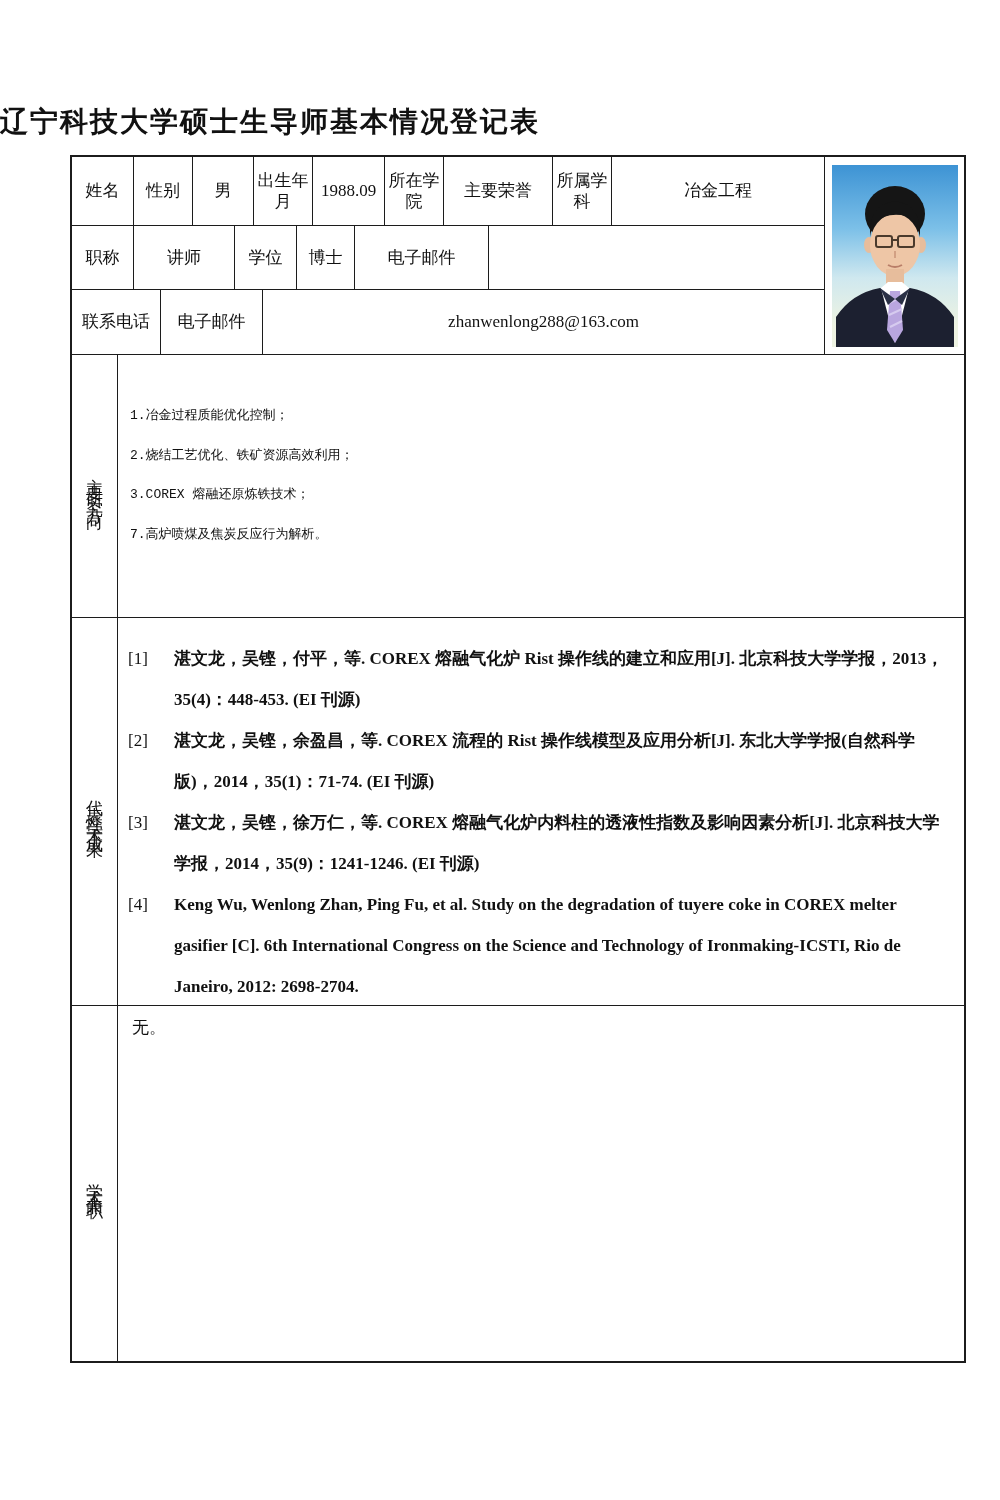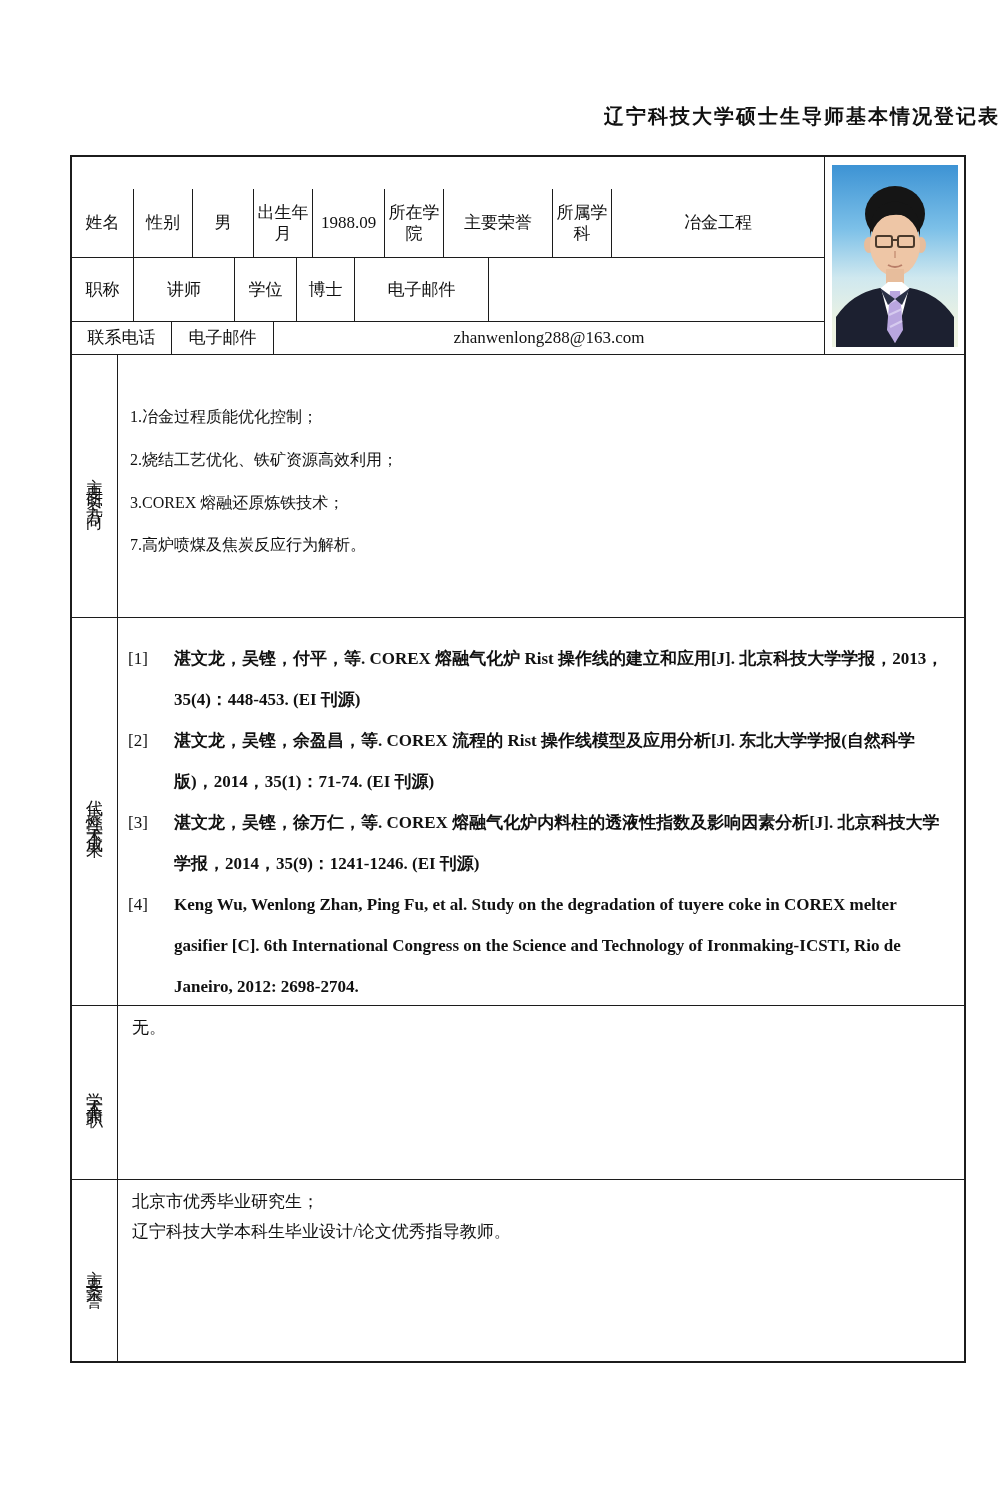--- a/index.html
+++ b/index.html
@@ -10,7 +10,7 @@
   }
   .doc-title{
     position:absolute;top:103px;left:0;width:100%;
-    text-align:right;font-size:20px;font-weight:bold;letter-spacing:2px;margin:0;
+    text-align:left;font-size:28px;font-weight:bold;letter-spacing:2px;margin:0;
   }
   .form-table{
     position:absolute;left:70px;top:155px;width:896px;height:1208px;

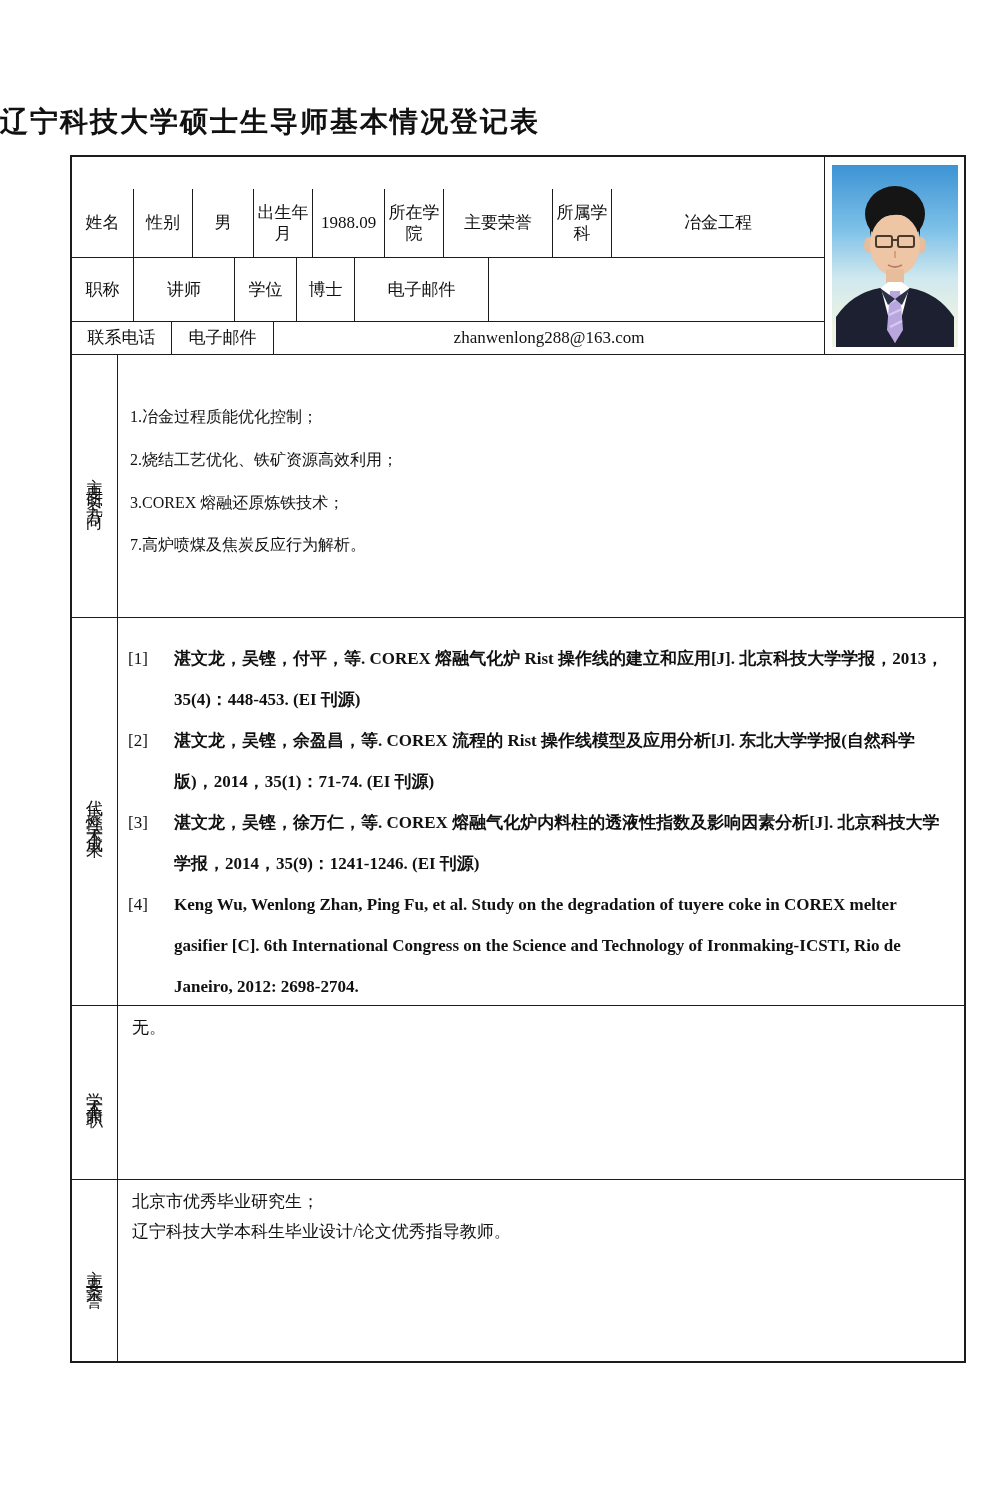--- a/index.html
+++ b/index.html
@@ -19,7 +19,7 @@
   }
   
   .header-block{display:flex;height:197px;border-bottom:1px solid #1c1c1c;flex:none;}
-  .header-left{flex:1;display:flex;flex-direction:column;min-width:0;margin-top:32px;}
+  .header-left{flex:1;display:flex;flex-direction:column;min-width:0;}
   .hrow{display:flex;border-bottom:1px solid #1c1c1c;box-sizing:border-box;}
   .hrow1{height:69px;}
   .hrow2{height:64px;}

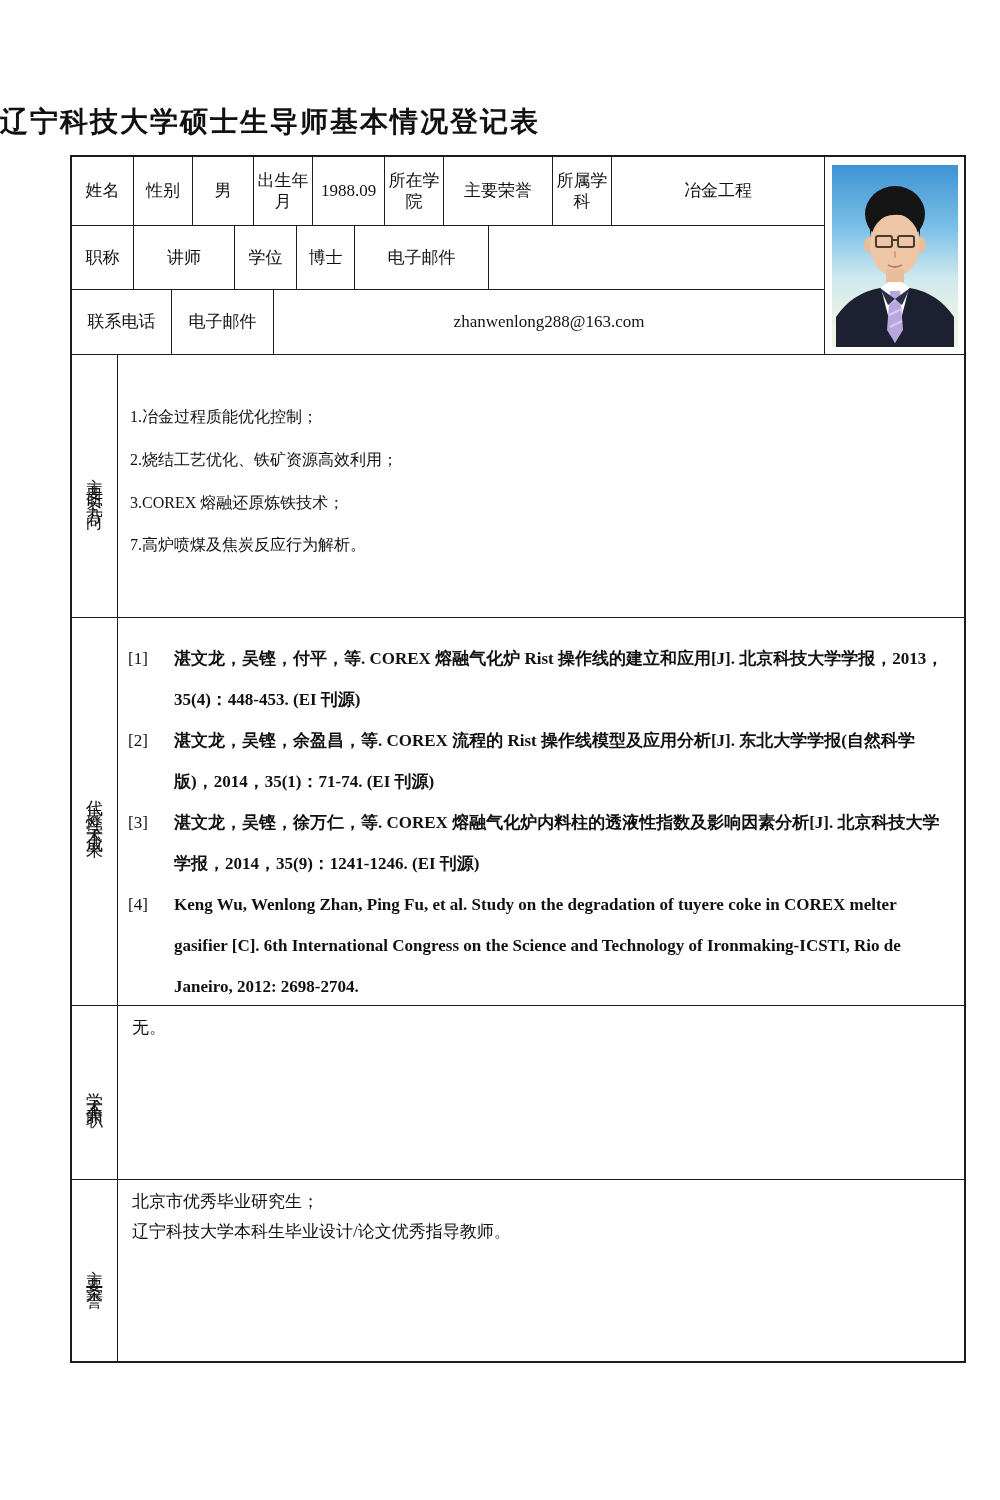--- a/index.html
+++ b/index.html
@@ -92,7 +92,7 @@
         </div>
 
         <div class="hrow hrow3">
-          <div class="cell" style="width:100px">联系电话</div>
+          <div class="cell" style="width:89px">联系电话</div>
           <div class="cell" style="width:102px">电子邮件</div>
           <div class="cell grow">zhanwenlong288@163.com</div>
         </div>

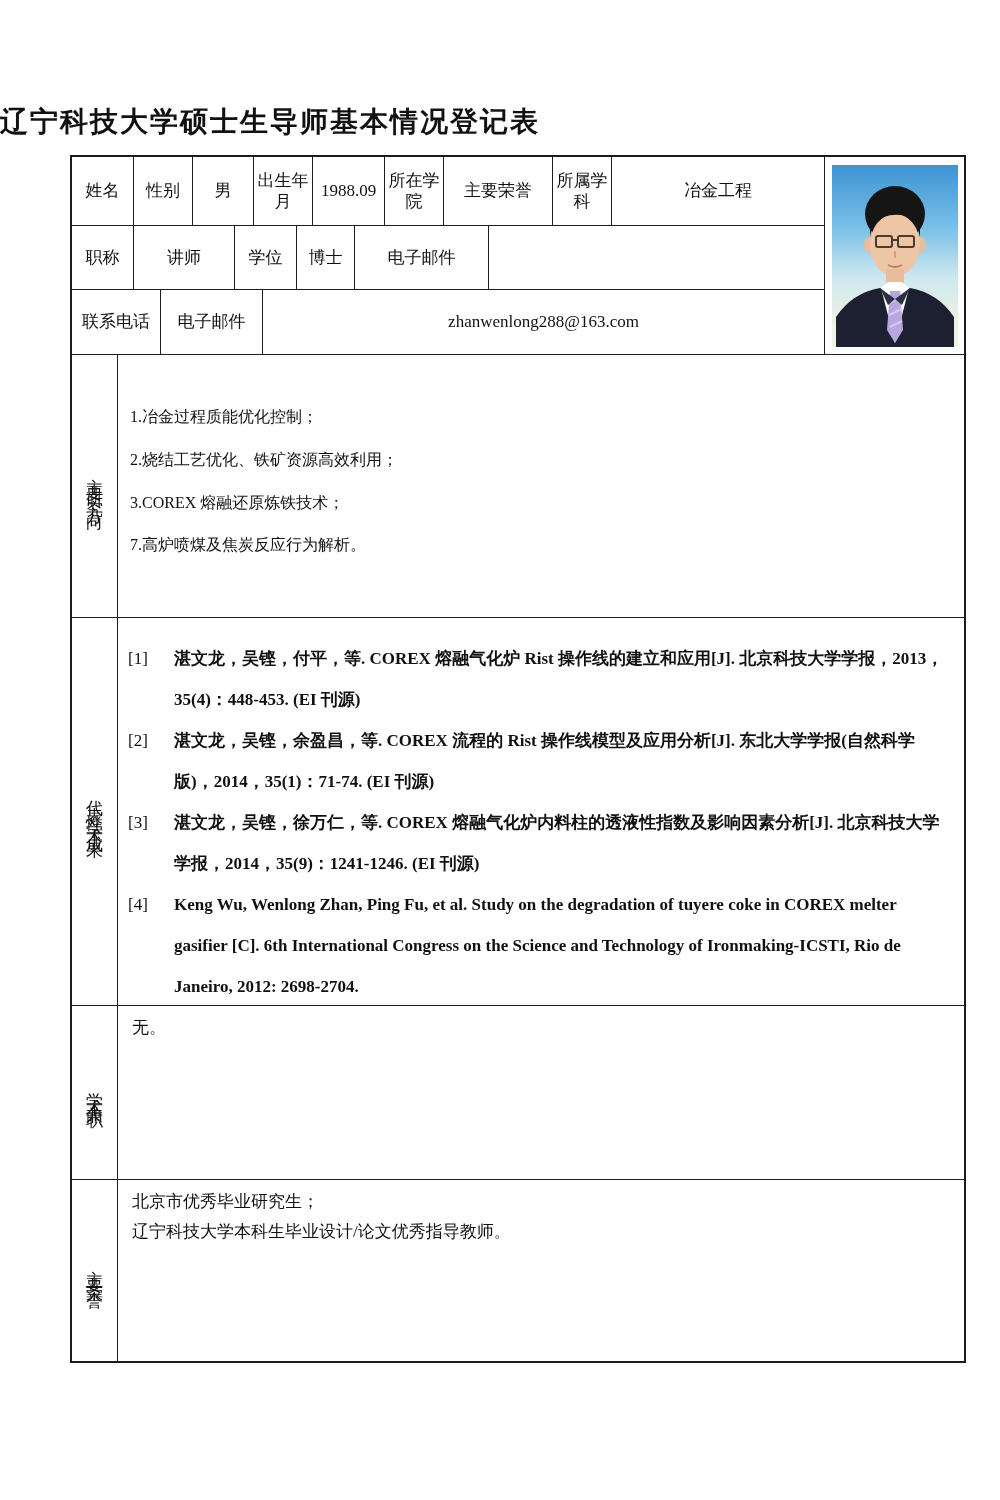--- a/index.html
+++ b/index.html
@@ -50,7 +50,7 @@
   }
   .section-content{flex:1;min-width:0;box-sizing:border-box;}
   .research-body{padding:54px 14px 0 12px;}
-  .research-item{margin:0 0 26px 0;line-height:1.05;font-size:16px;}
+  .research-item{margin:0 0 26px 0;line-height:1.05;font-size:13px;font-family:Liberation Mono, monospace;}
   .achv-body{padding:20px 12px 0 10px;}
   .ref{display:flex;font-size:17px;line-height:41px;}
   .ref-num{width:46px;flex:none;}

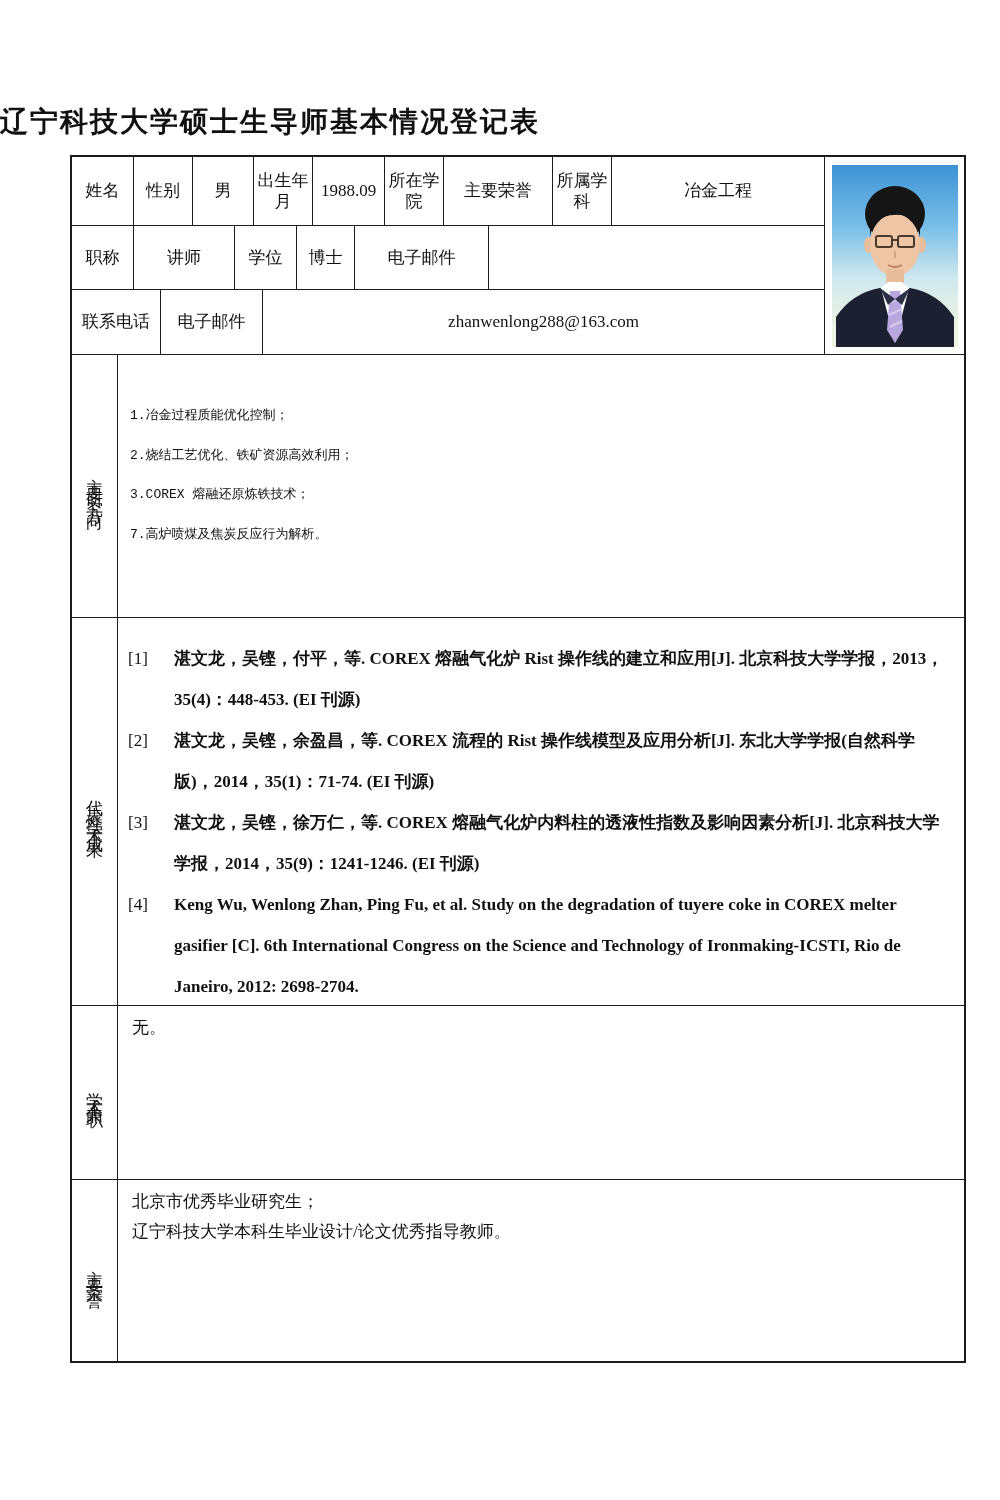--- a/index.html
+++ b/index.html
@@ -187,15 +187,6 @@
       <div class="section-content parttime-body">无。</div>
     </div>
 
-    <div class="section sec-honors">
-      <div class="section-label">
-        <span class="vtext">主要荣誉</span>
-      </div>
-      <div class="section-content honors-body">
-        <p class="honors-line">北京市优秀毕业研究生；</p>
-        <p class="honors-line">辽宁科技大学本科生毕业设计/论文优秀指导教师。</p>
-      </div>
-    </div>
 
   </div>
 </div>

